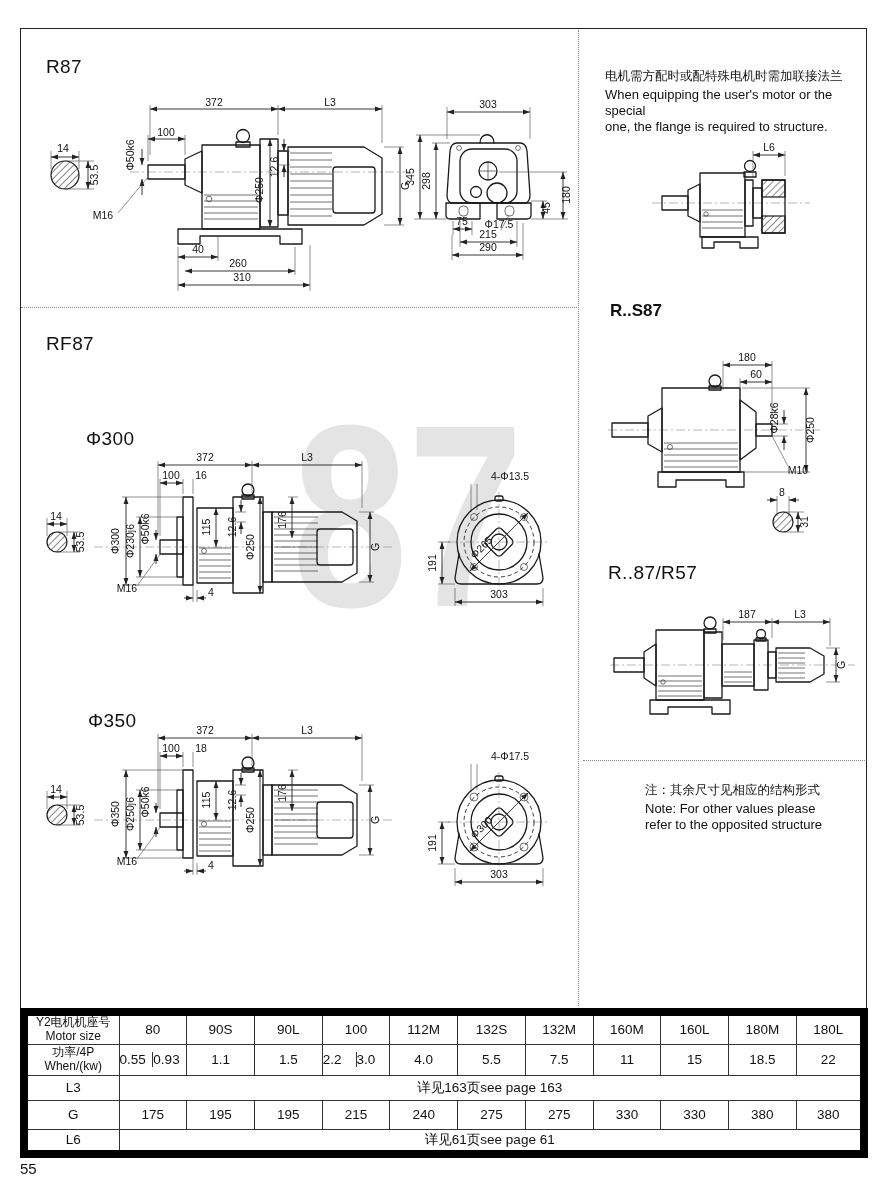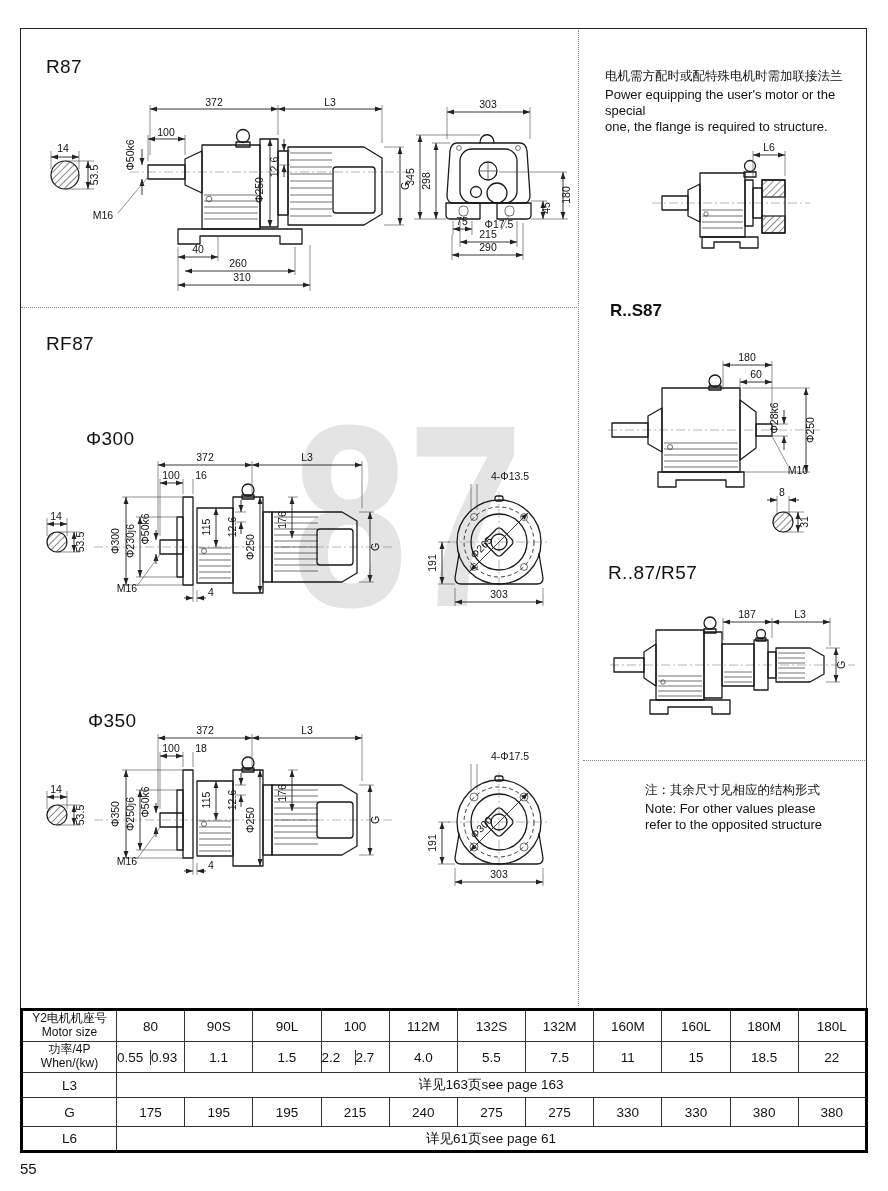--- a/index.html
+++ b/index.html
@@ -61,7 +61,7 @@
 
 <div class="abs note" style="left:605px;top:68px;width:262px">
   <div class="zh">电机需方配时或配特殊电机时需加联接法兰</div>
-  <div>Power equipping the user's motor or the special</div>
+  <div>When equipping the user's motor or the special</div>
   <div>one, the flange is required to structure.</div>
 </div>
 

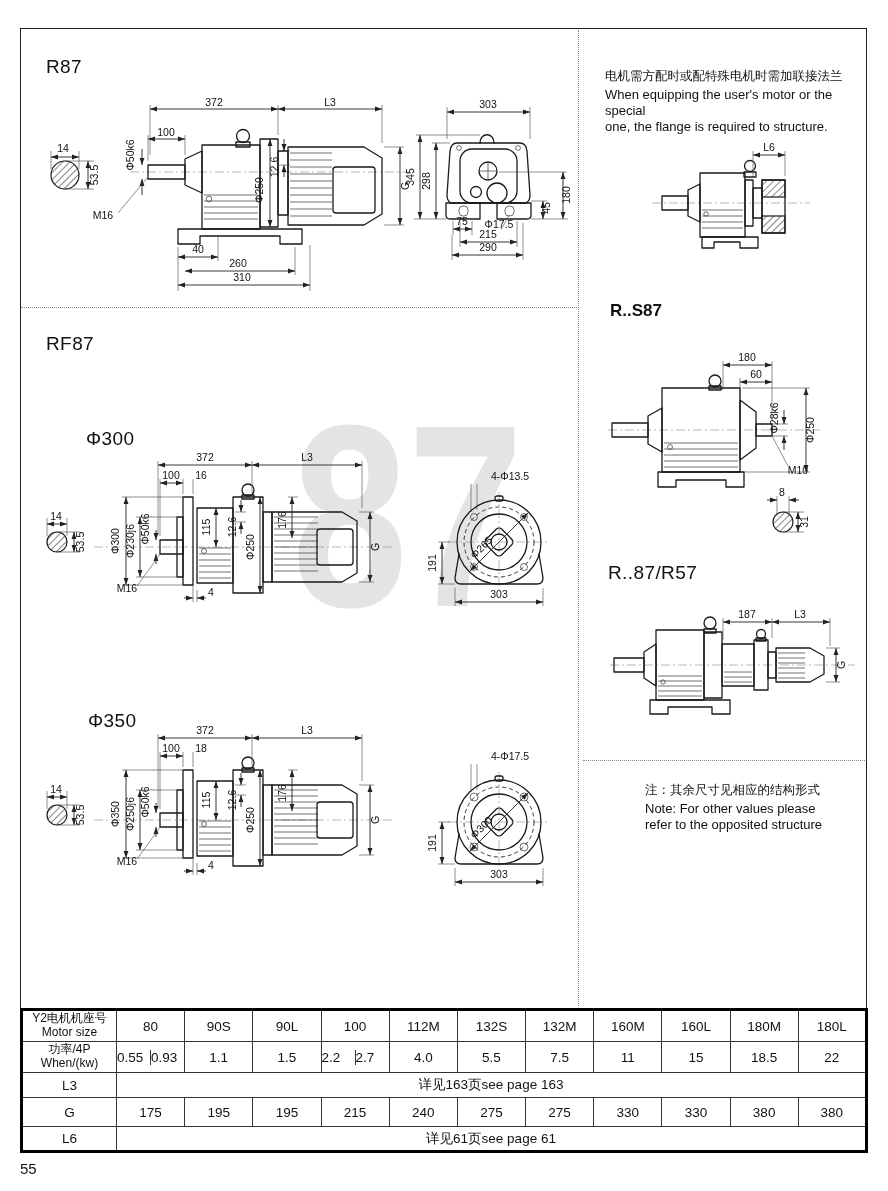--- a/index.html
+++ b/index.html
@@ -24,7 +24,7 @@
 .h{fill:url(#hch);stroke:#1a1a1a;stroke-width:1.2}
 .note{z-index:3;font-size:13px;line-height:16px}
 .note .zh{font-size:12.5px;margin-bottom:3px}
-table.spec{position:absolute;left:20px;top:1008px;width:848px;z-index:3;border-collapse:collapse;table-layout:fixed;border:3px solid #000000;font-size:13px}
+table.spec{position:absolute;left:20px;top:1008px;width:848px;z-index:3;border-collapse:collapse;table-layout:fixed;border:8px solid #000000;font-size:13px}
 table.spec td{border:1px solid #333;text-align:center;vertical-align:middle;padding:0;font-size:13.5px}
 table.spec td.hd{font-size:12px;line-height:1.15}
 table.spec tr.r1 td{height:32px}

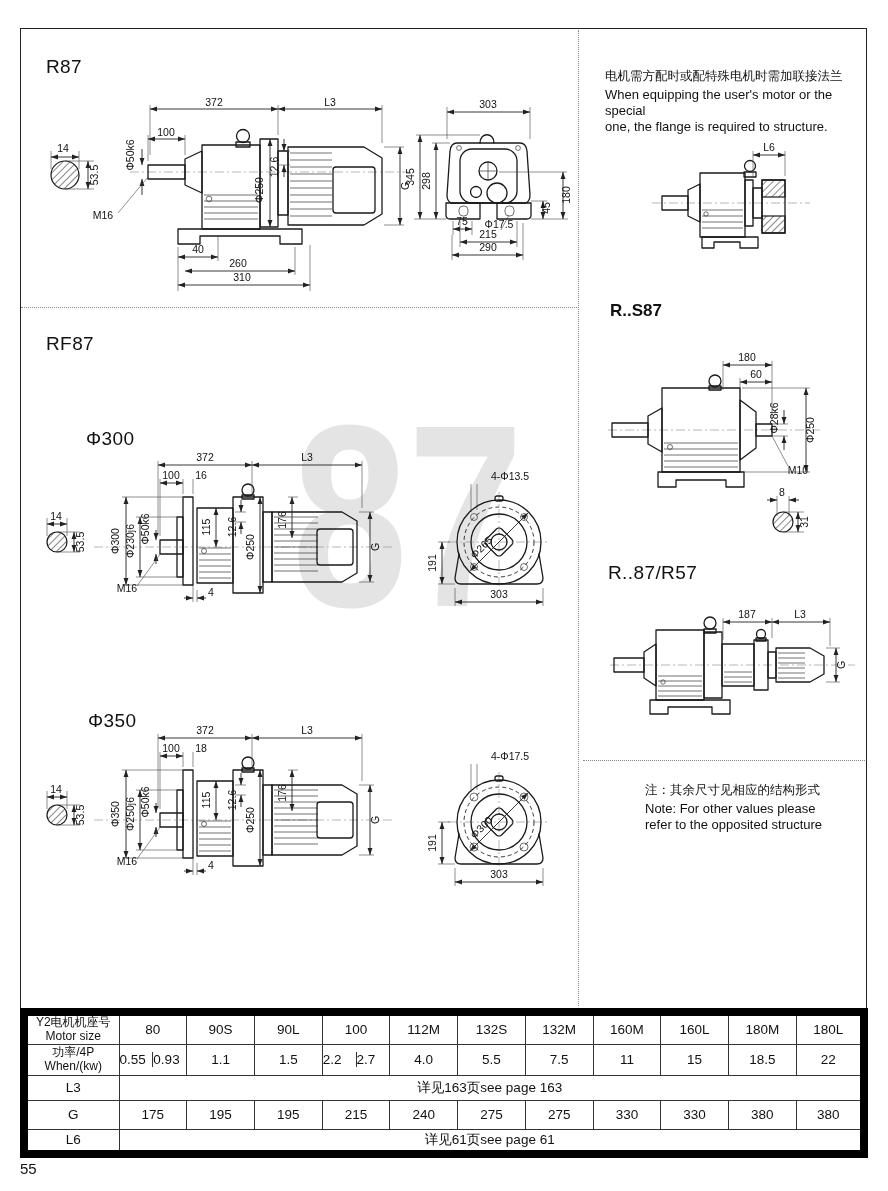--- a/index.html
+++ b/index.html
@@ -632,7 +632,7 @@
     <td class="split">
       <div class="halves">
             <div class="half">2.2</div>
-            <div class="half">2.7</div>
+            <div class="half">3.0</div>
           </div>
     </td>
     <td>4.0</td>

